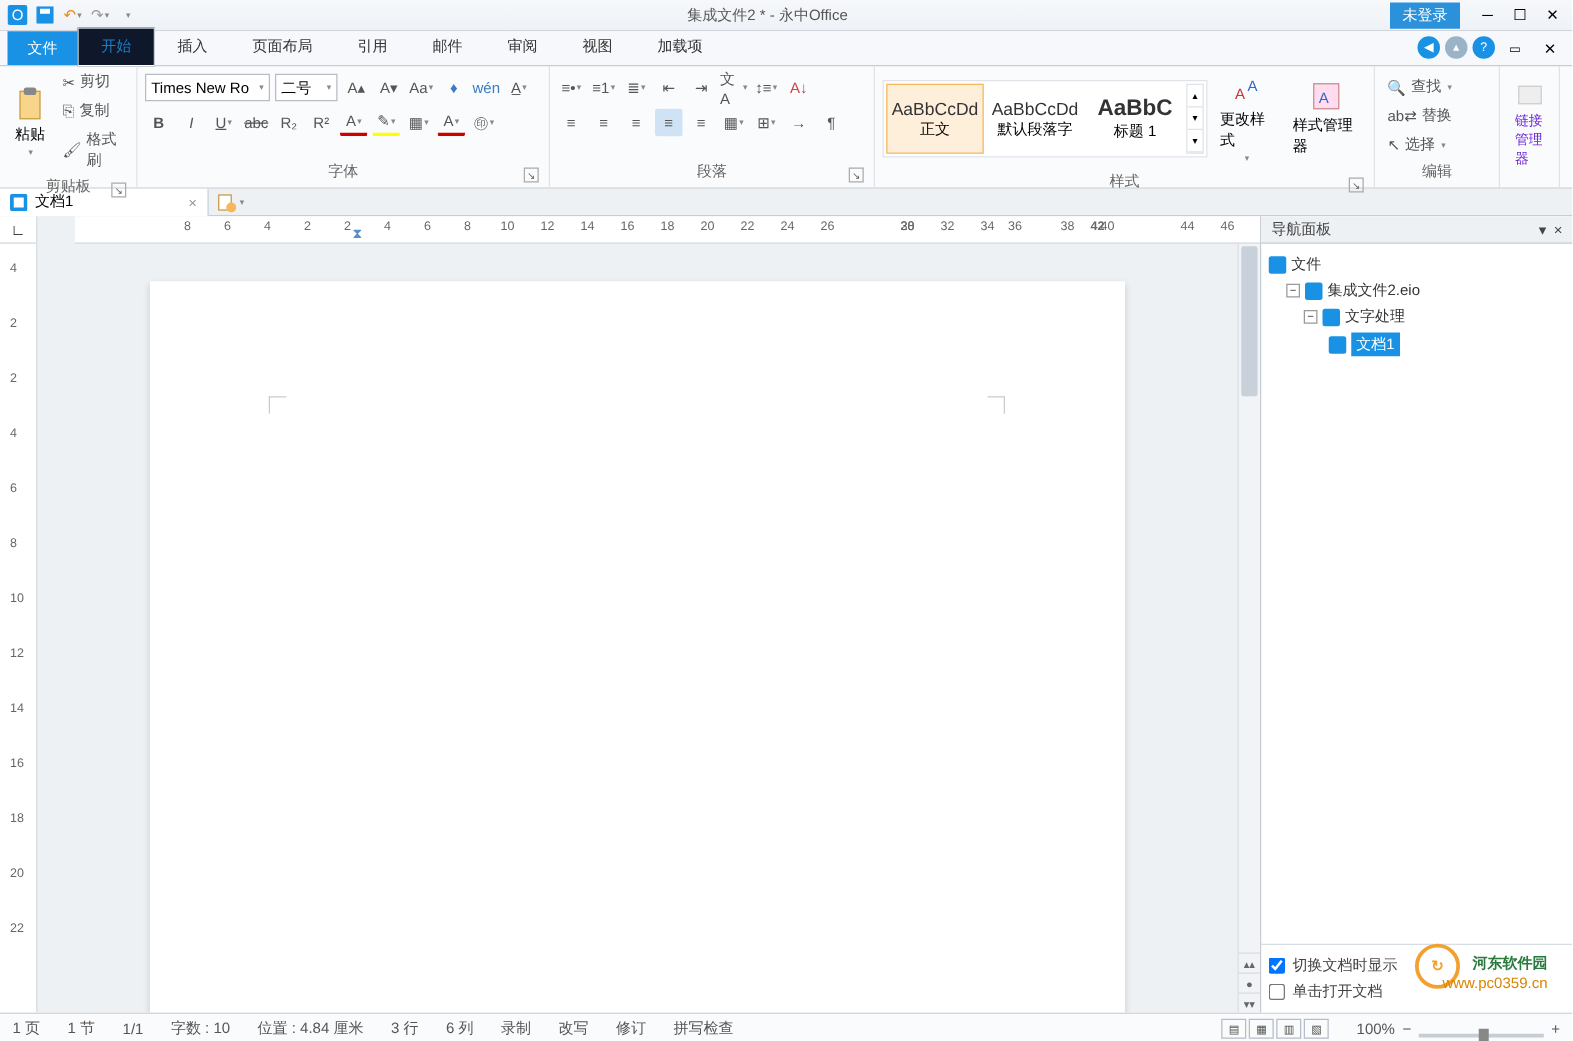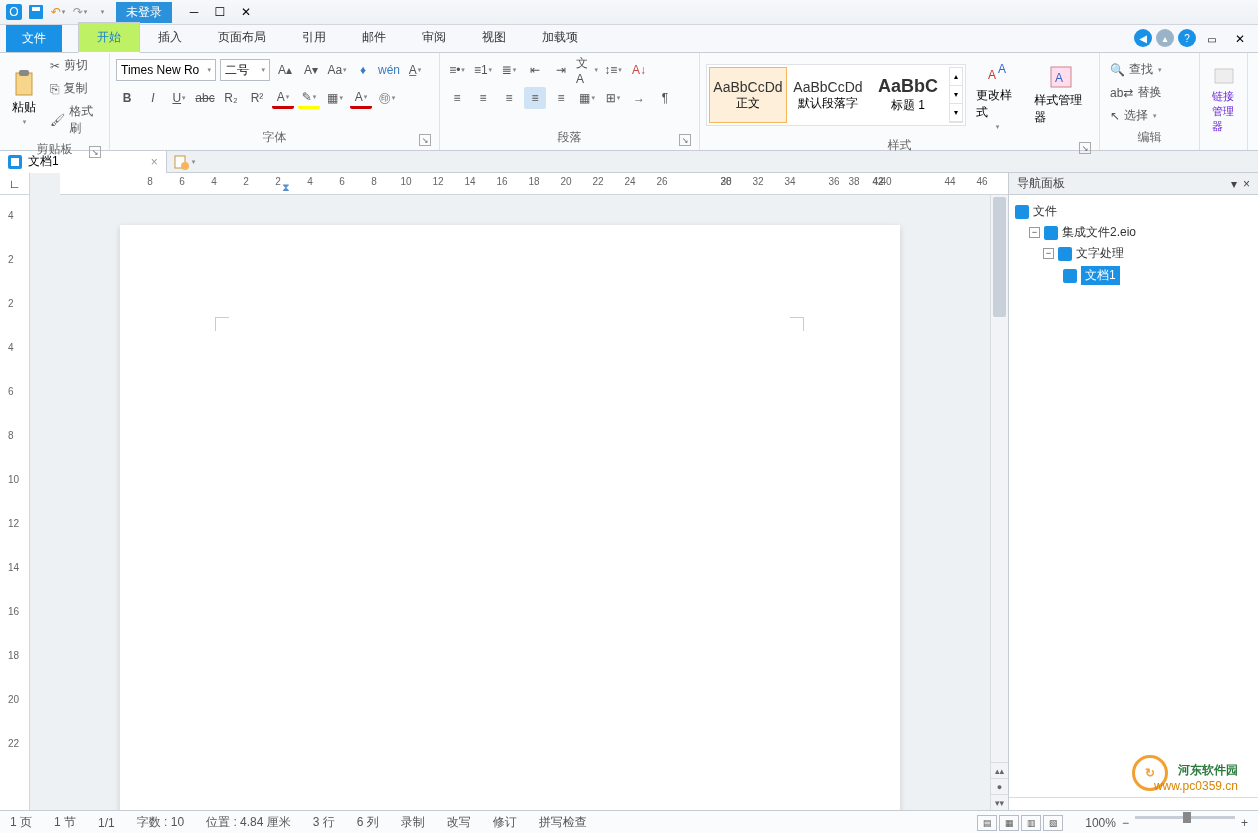--- a/index.html
+++ b/index.html
@@ -131,6 +131,7 @@
         <span class="drop-arr">▾</span>
       </div>
   </div>
+  <div class="title-center">集成文件2 * - 永中Office</div>
   <div class="title-right">
     <span class="login-badge">未登录</span>
     <div class="win-btn">─</div>

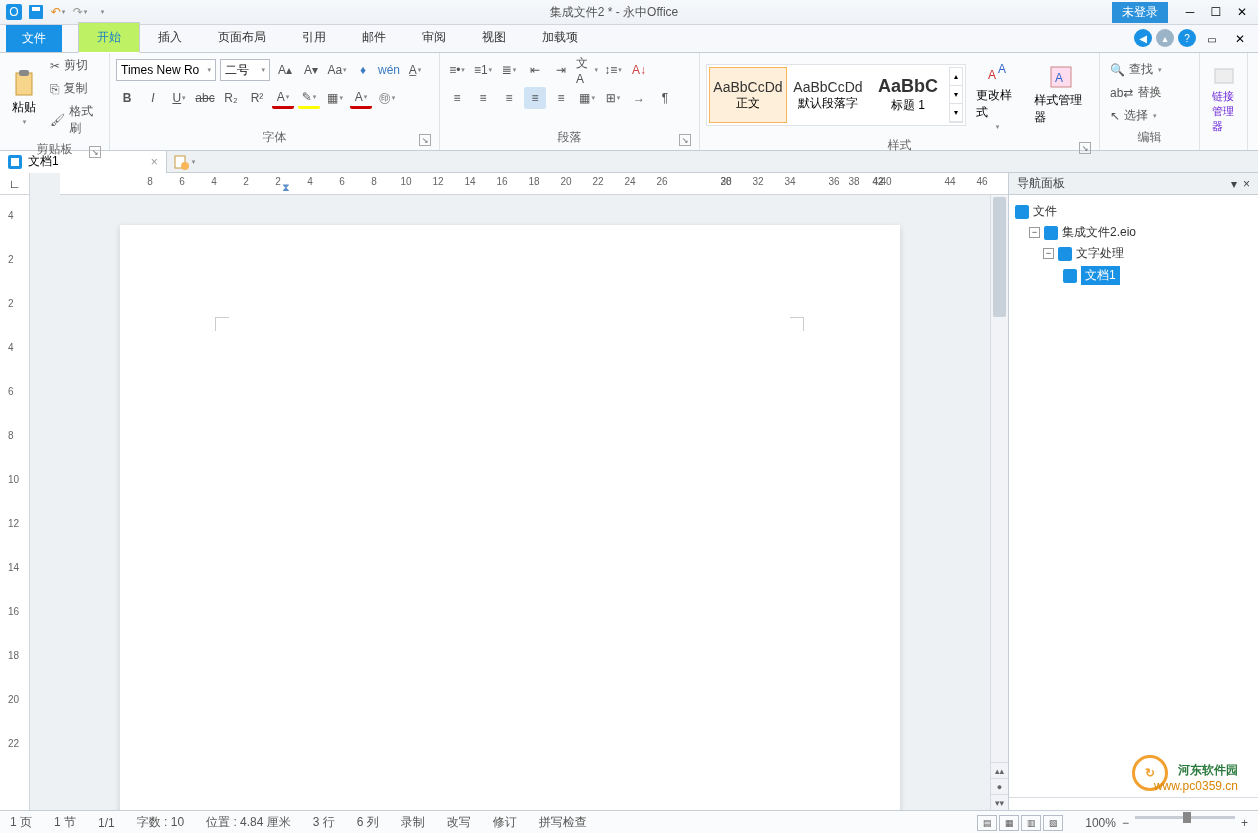--- a/index.html
+++ b/index.html
@@ -18,7 +18,7 @@
 .tabbar { height:28px; background:#f6f8fb; display:flex; align-items:flex-end; border-bottom:1px solid #c6cdd4; padding-left:6px; position:relative; }
 .file-tab { background:#1992e5; color:#fff; padding:5px 16px; cursor:pointer; }
 .menu-tab { padding:6px 18px; cursor:pointer; color:#333; }
-.menu-tab.active { background:#bef264; border:1px solid #c6cdd4; border-bottom:1px solid #fff; color:#1a7fc8; margin-bottom:-1px;margin-left:16px; }
+.menu-tab.active { background:#0f172a; border:1px solid #c6cdd4; border-bottom:1px solid #fff; color:#1a7fc8; margin-bottom:-1px; }
 .tab-right { position:absolute; right:6px; top:4px; display:flex; gap:4px; }
 .circle-btn { width:18px; height:18px; border-radius:50%; background:#1992e5; color:#fff; display:flex; align-items:center; justify-content:center; font-size:10px; cursor:pointer; }
 

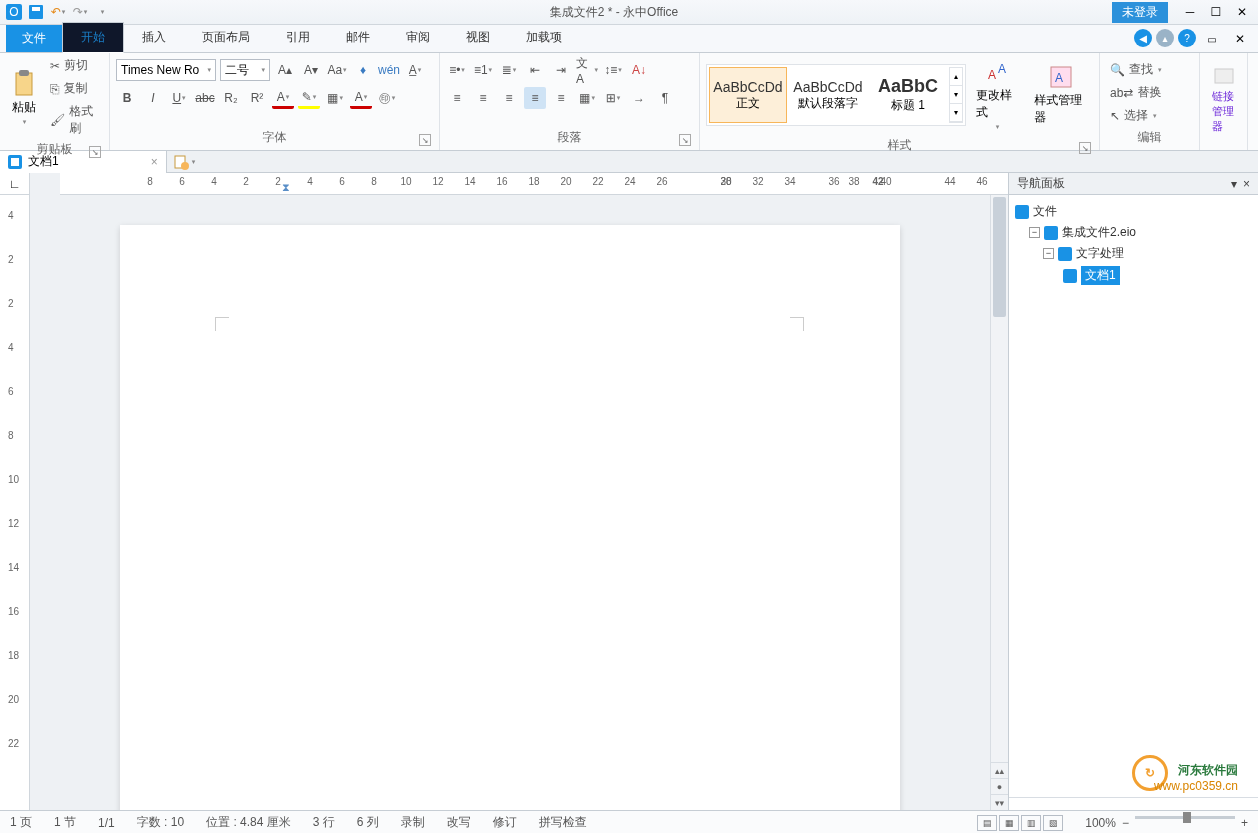--- a/index.html
+++ b/index.html
@@ -380,7 +380,7 @@
             <span class="tick-label" style="left: 576px;">30</span>
             <span class="tick-label" style="left: 608px;">32</span>
             <span class="tick-label" style="left: 640px;">34</span>
-            <span class="tick-label" style="left: 684px;">36</span>
+            <span class="tick-label" style="left: 662px;">36</span>
             <span class="tick-label" style="left: 704px;">38</span>
             <span class="tick-label" style="left: 736px;">40</span>
             <span class="tick-label" style="left: 728px; font-weight: bold;">42</span>

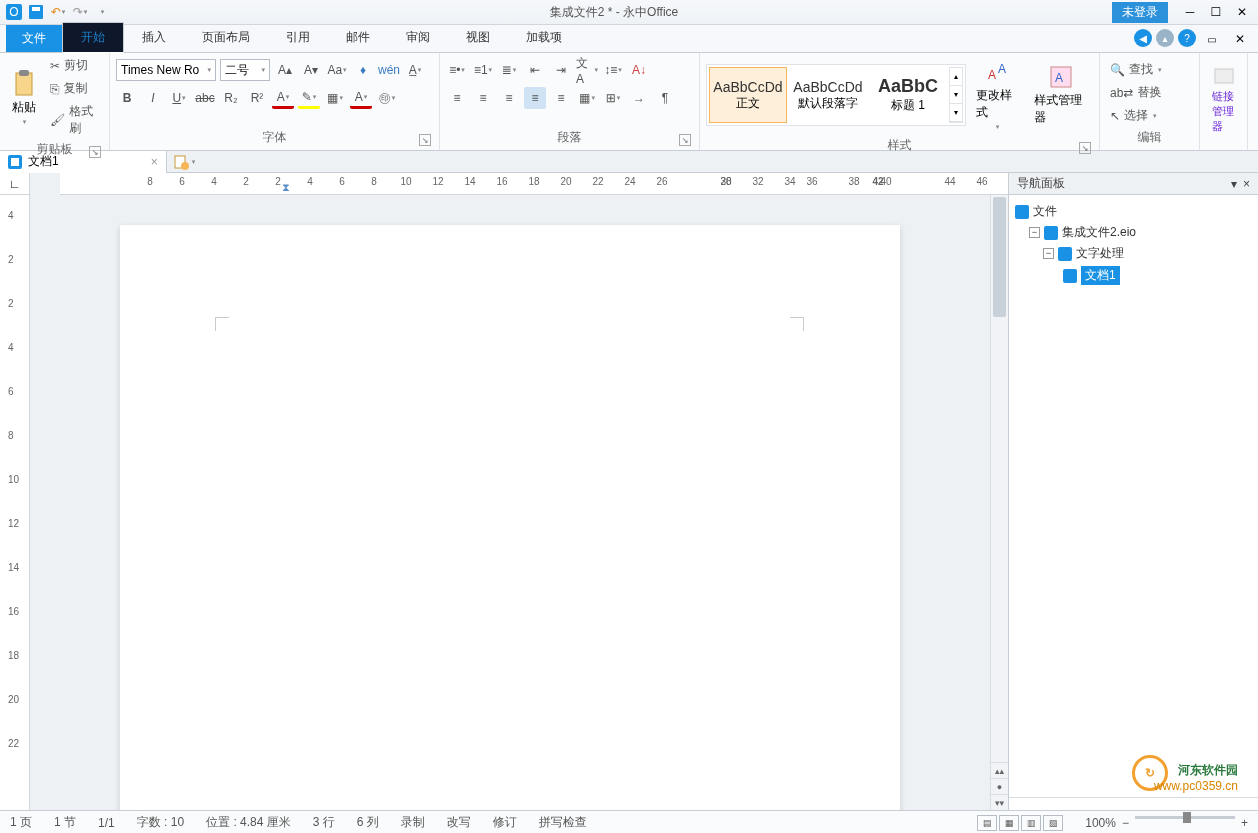--- a/index.html
+++ b/index.html
@@ -453,6 +453,10 @@
       </div>
     </div>
     <div class="nav-bottom">
+      <label class="nav-check">
+          <input type="checkbox" checked="" style=""> 
+          <span>切换文档时显示</span>
+        </label>
     </div>
   </div>
 </div>

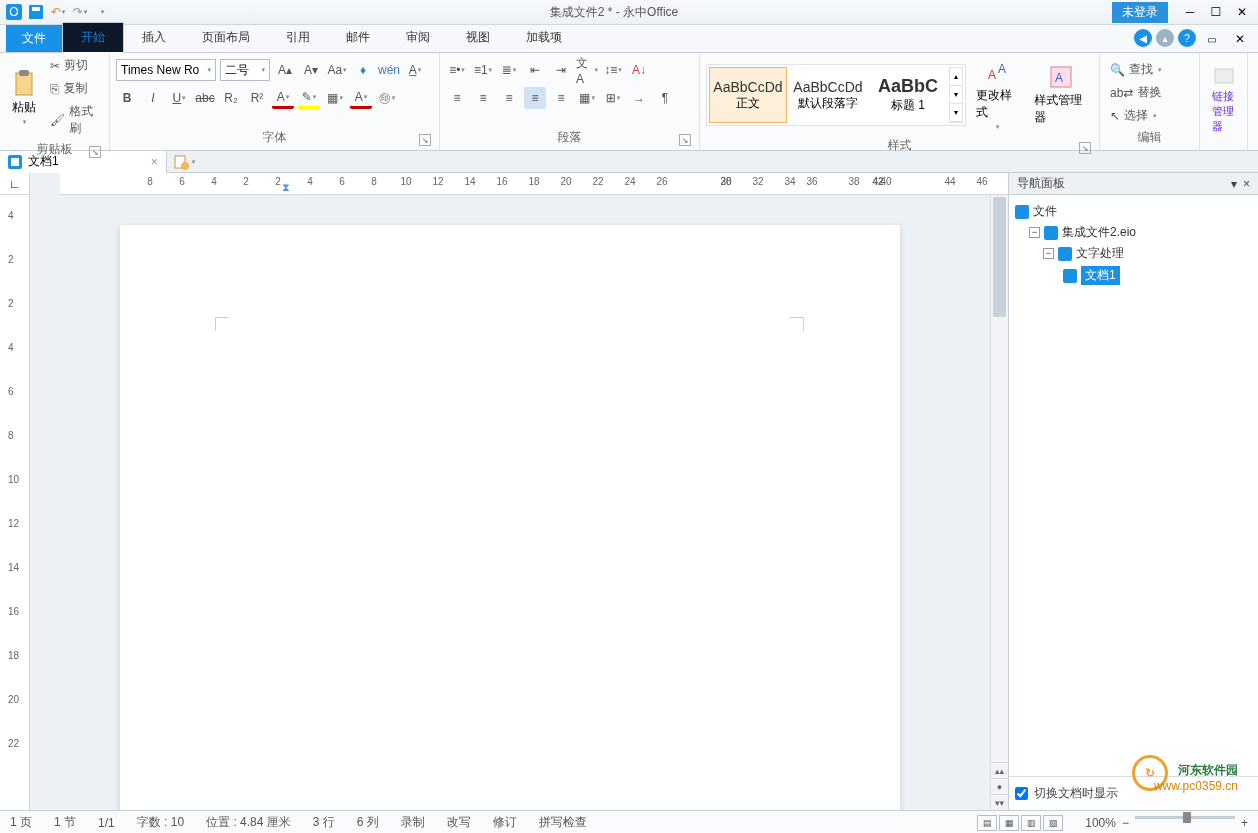--- a/index.html
+++ b/index.html
@@ -457,6 +457,10 @@
           <input type="checkbox" checked="" style=""> 
           <span>切换文档时显示</span>
         </label>
+      <label class="nav-check">
+          <input type="checkbox" style=""> 
+          <span>单击打开文档</span>
+        </label>
     </div>
   </div>
 </div>

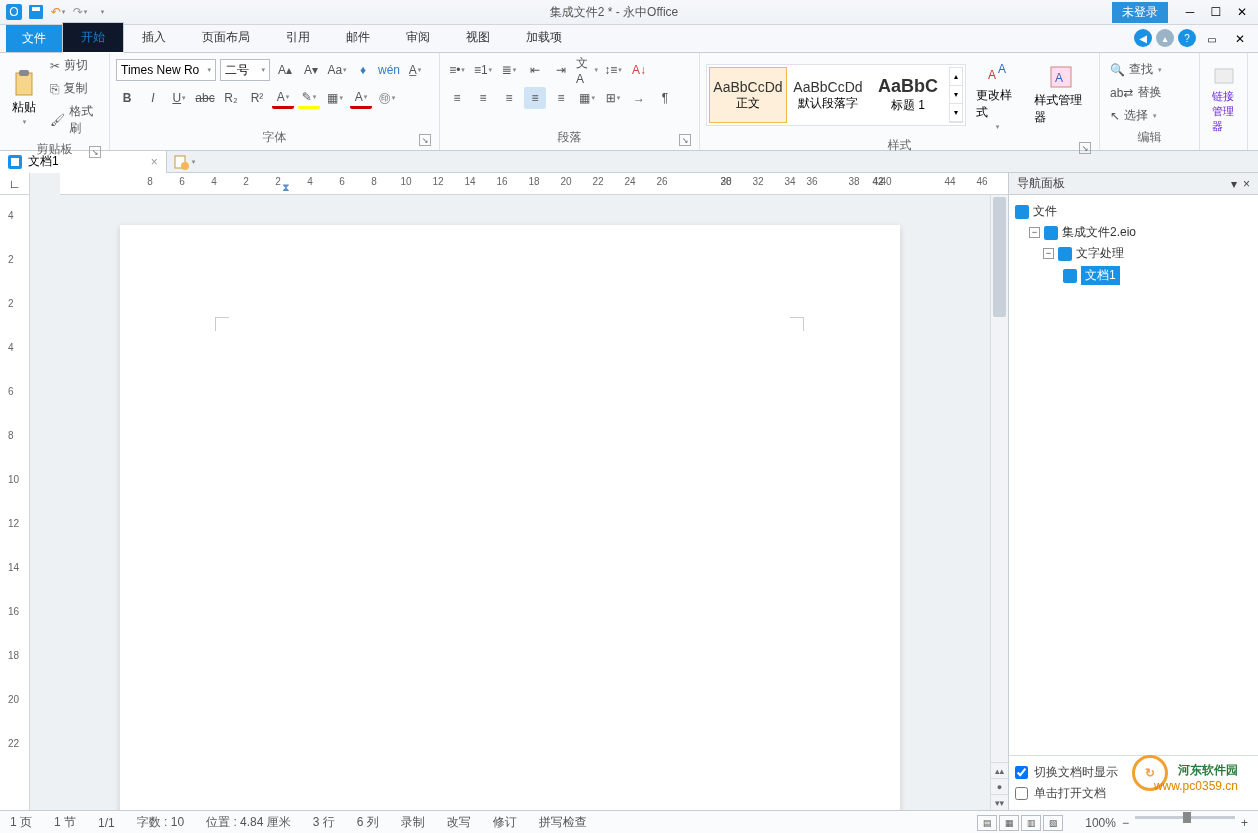--- a/index.html
+++ b/index.html
@@ -97,7 +97,7 @@
 .statusbar .spacer { flex:1; }
 .view-btns { display:flex; gap:2px; }
 .view-btn { width:20px; height:16px; border:1px solid #b6bdc6; display:flex; align-items:center; justify-content:center; font-size:9px; cursor:pointer; }
-.zoom { display:flex; align-items:flex-start; gap:6px; }
+.zoom { display:flex; align-items:flex-end; gap:6px; }
 .zoom-track { width:100px; height:3px; background:#c6cdd4; position:relative; }
 .zoom-thumb { position:absolute; left:48px; top:-4px; width:8px; height:11px; background:#888; }
 

